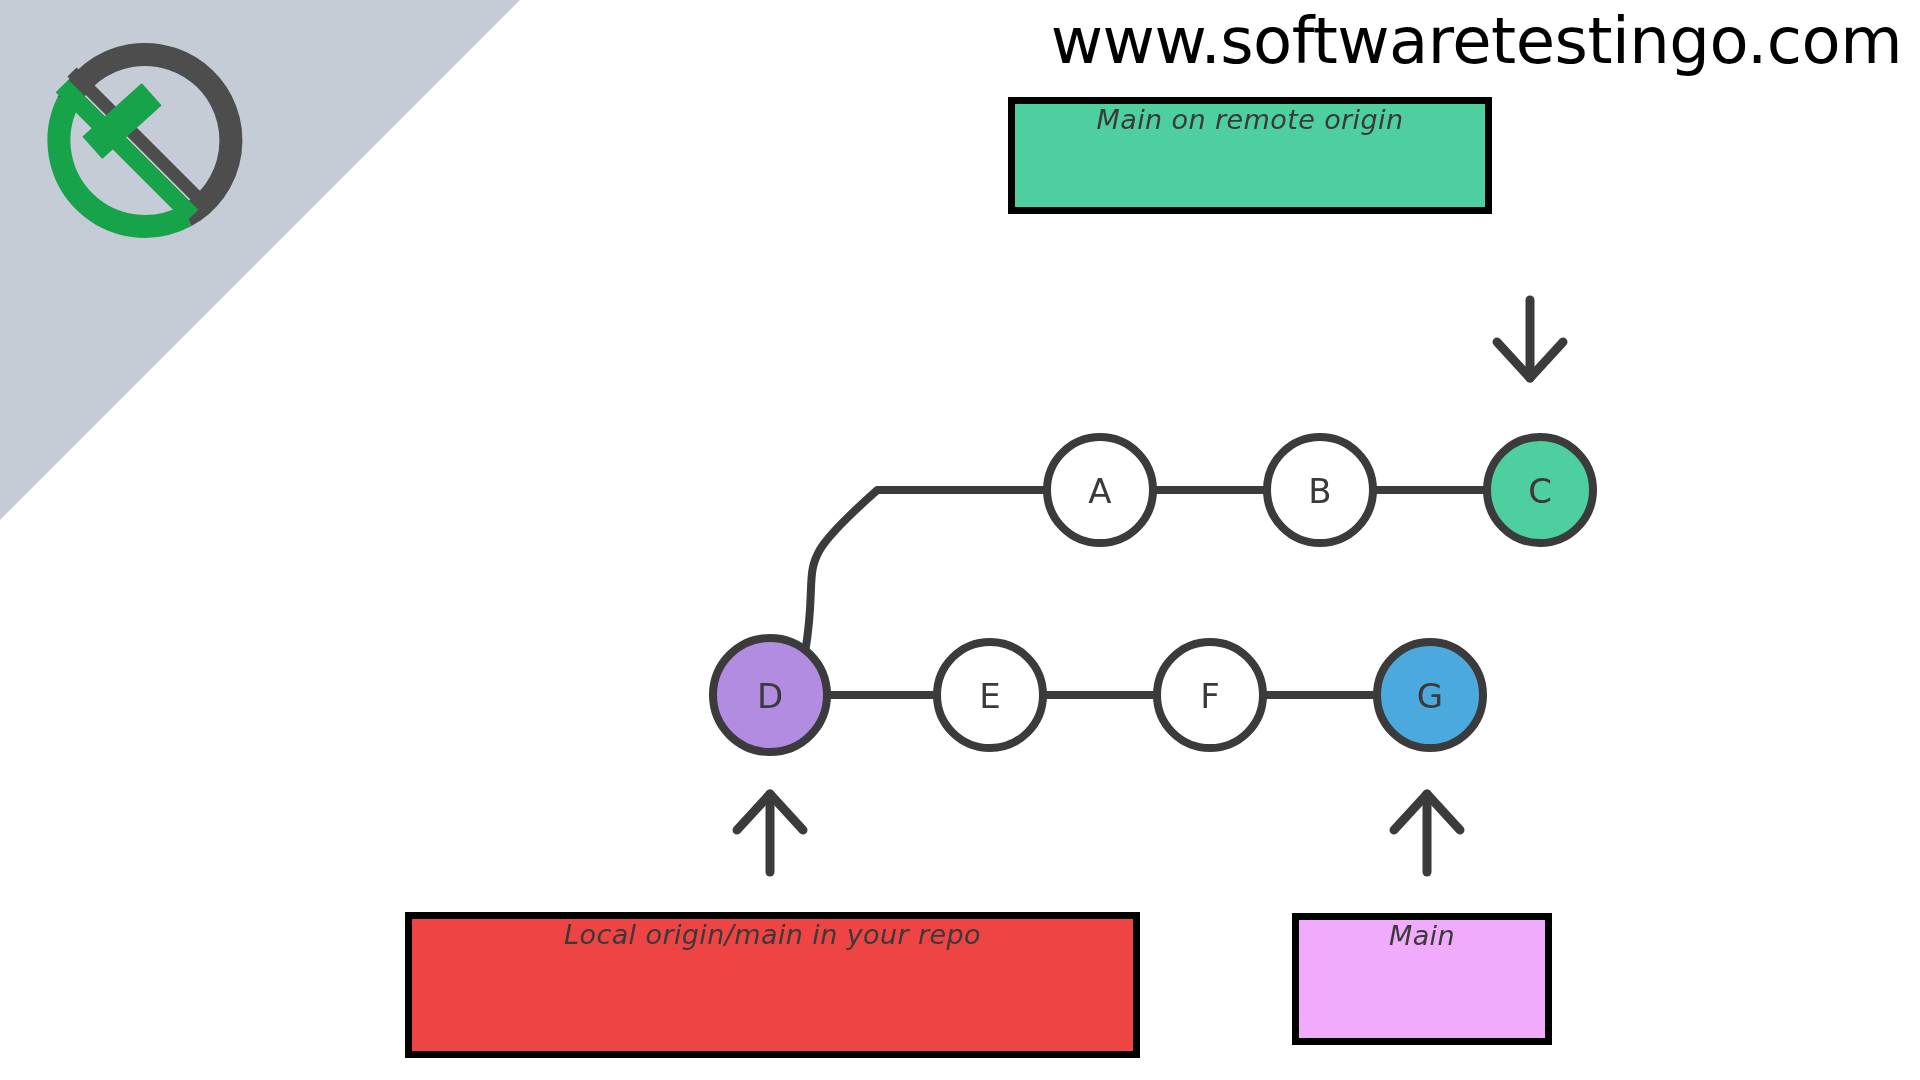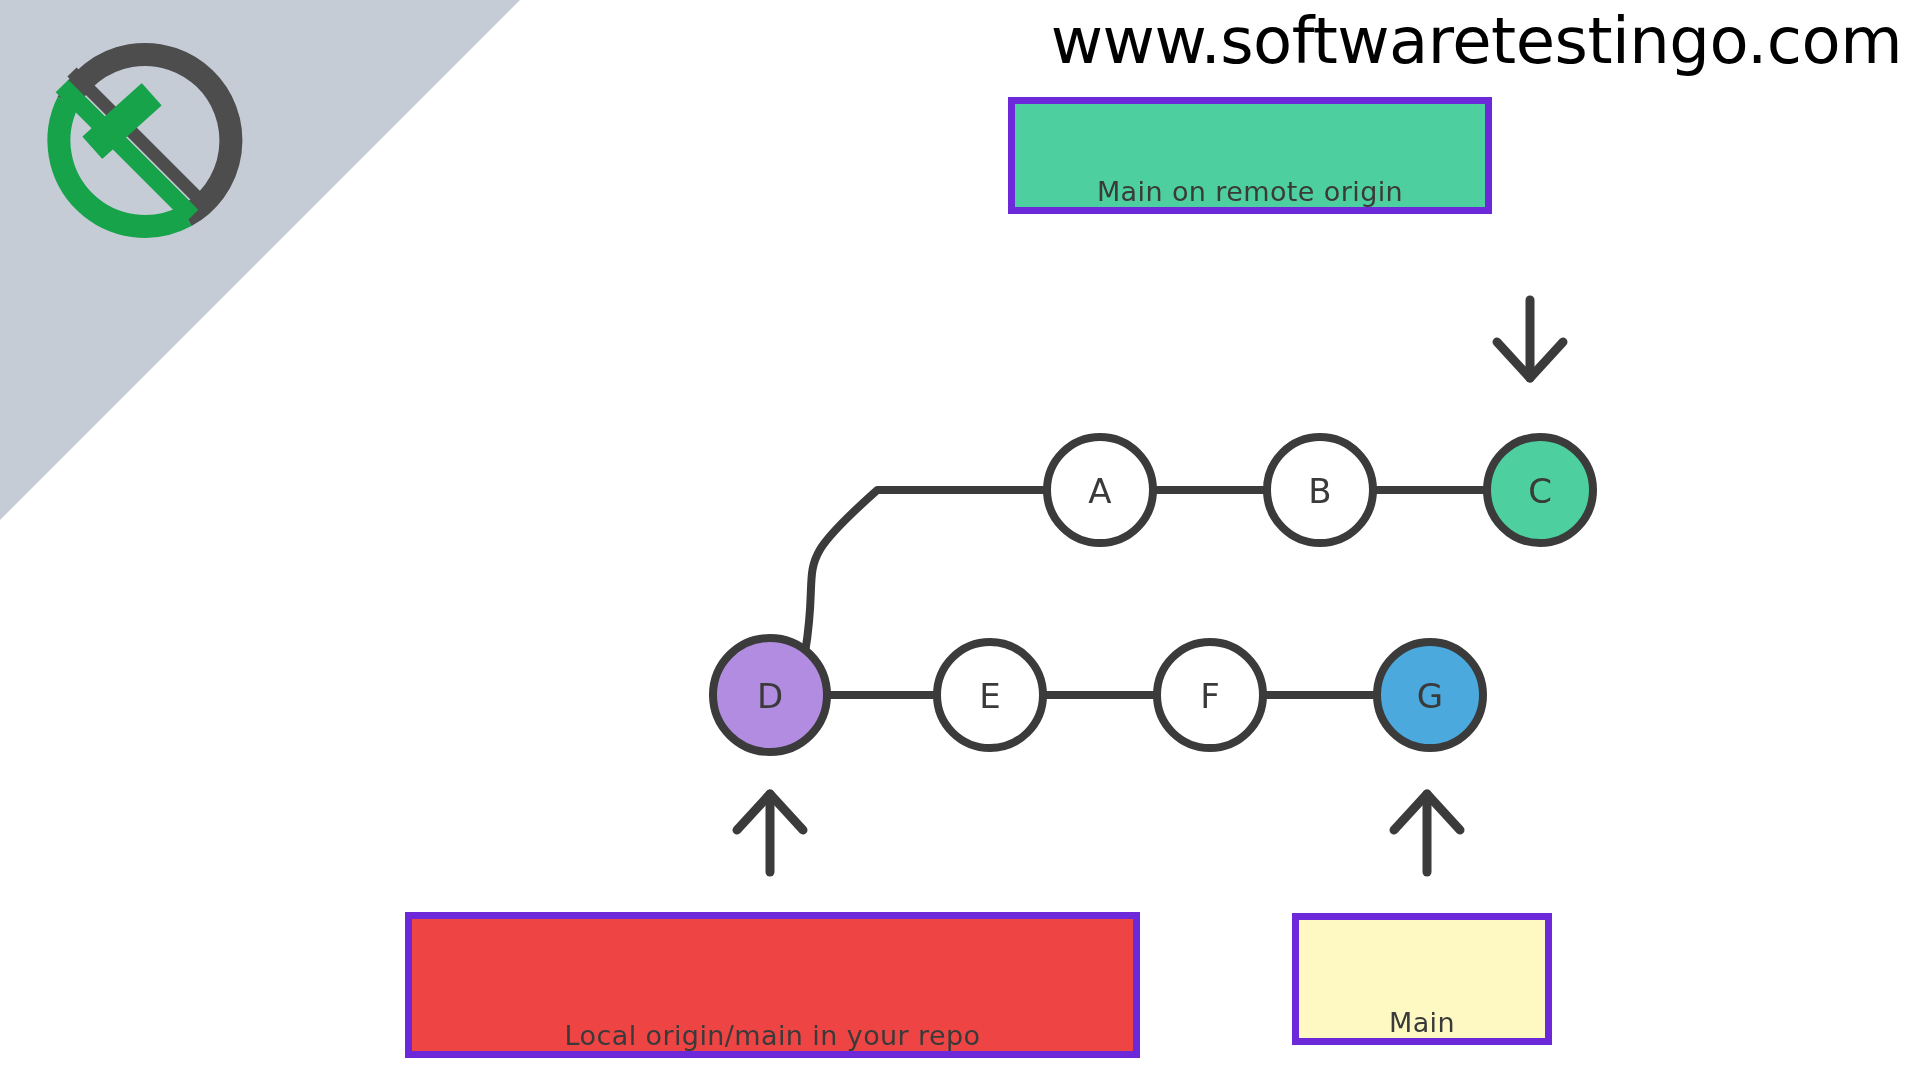--- a/index.html
+++ b/index.html
@@ -60,14 +60,15 @@
   .label-box {
     position: absolute;
     box-sizing: border-box;
-    border: 7px solid #6d28d9;
+    border: 7px solid #000000;
     display: flex;
-    align-items: flex-end;
+    align-items: flex-start;
     justify-content: center;
     font-size: 27px;
     color: #3a3a3a;
     letter-spacing: 0.4px;
     font-family: "DejaVu Sans", "Liberation Sans", sans-serif;
+    font-style: italic;
   }
   .box-remote {
     left: 1008px;

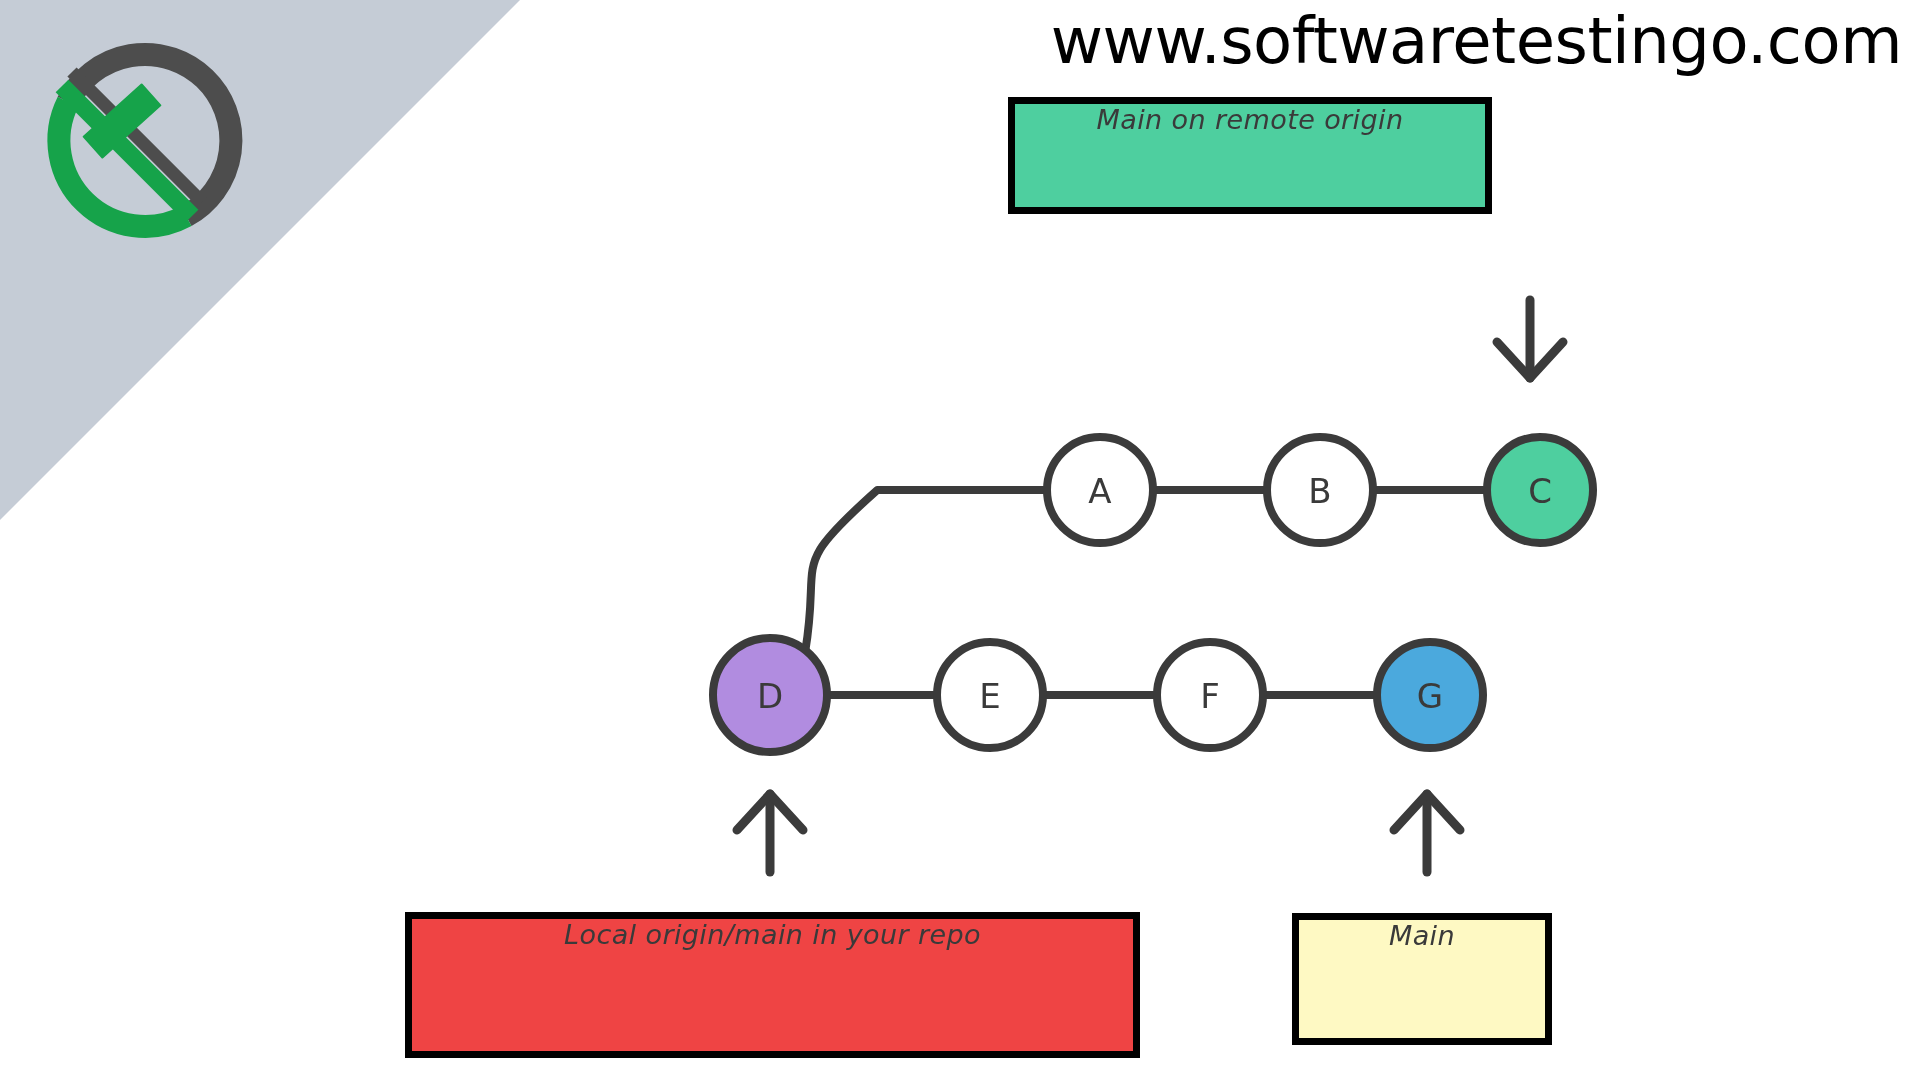--- a/index.html
+++ b/index.html
@@ -89,7 +89,7 @@
     top: 913px;
     width: 260px;
     height: 132px;
-    background: #fef9c3;
+    background: #f0abfc;
   }
 
   

